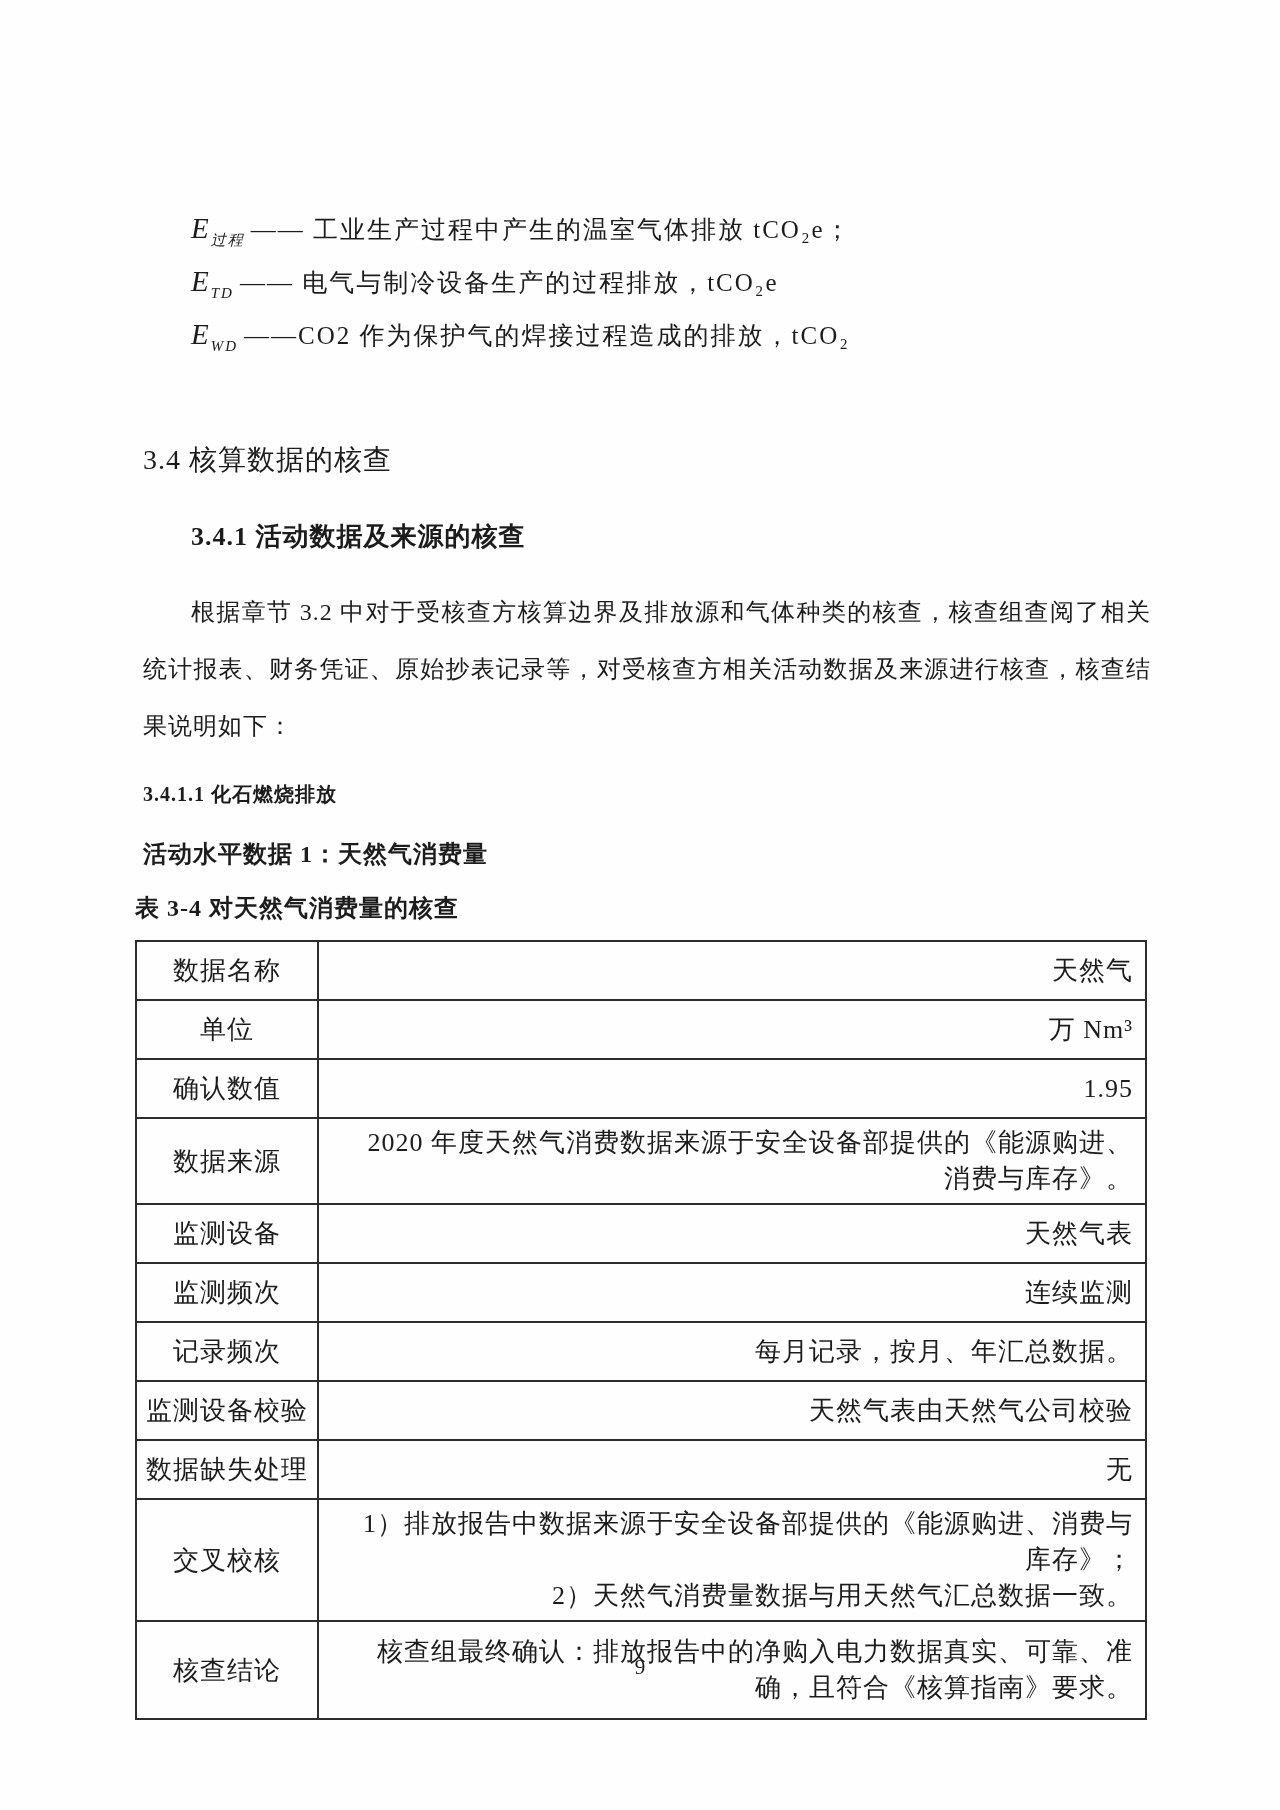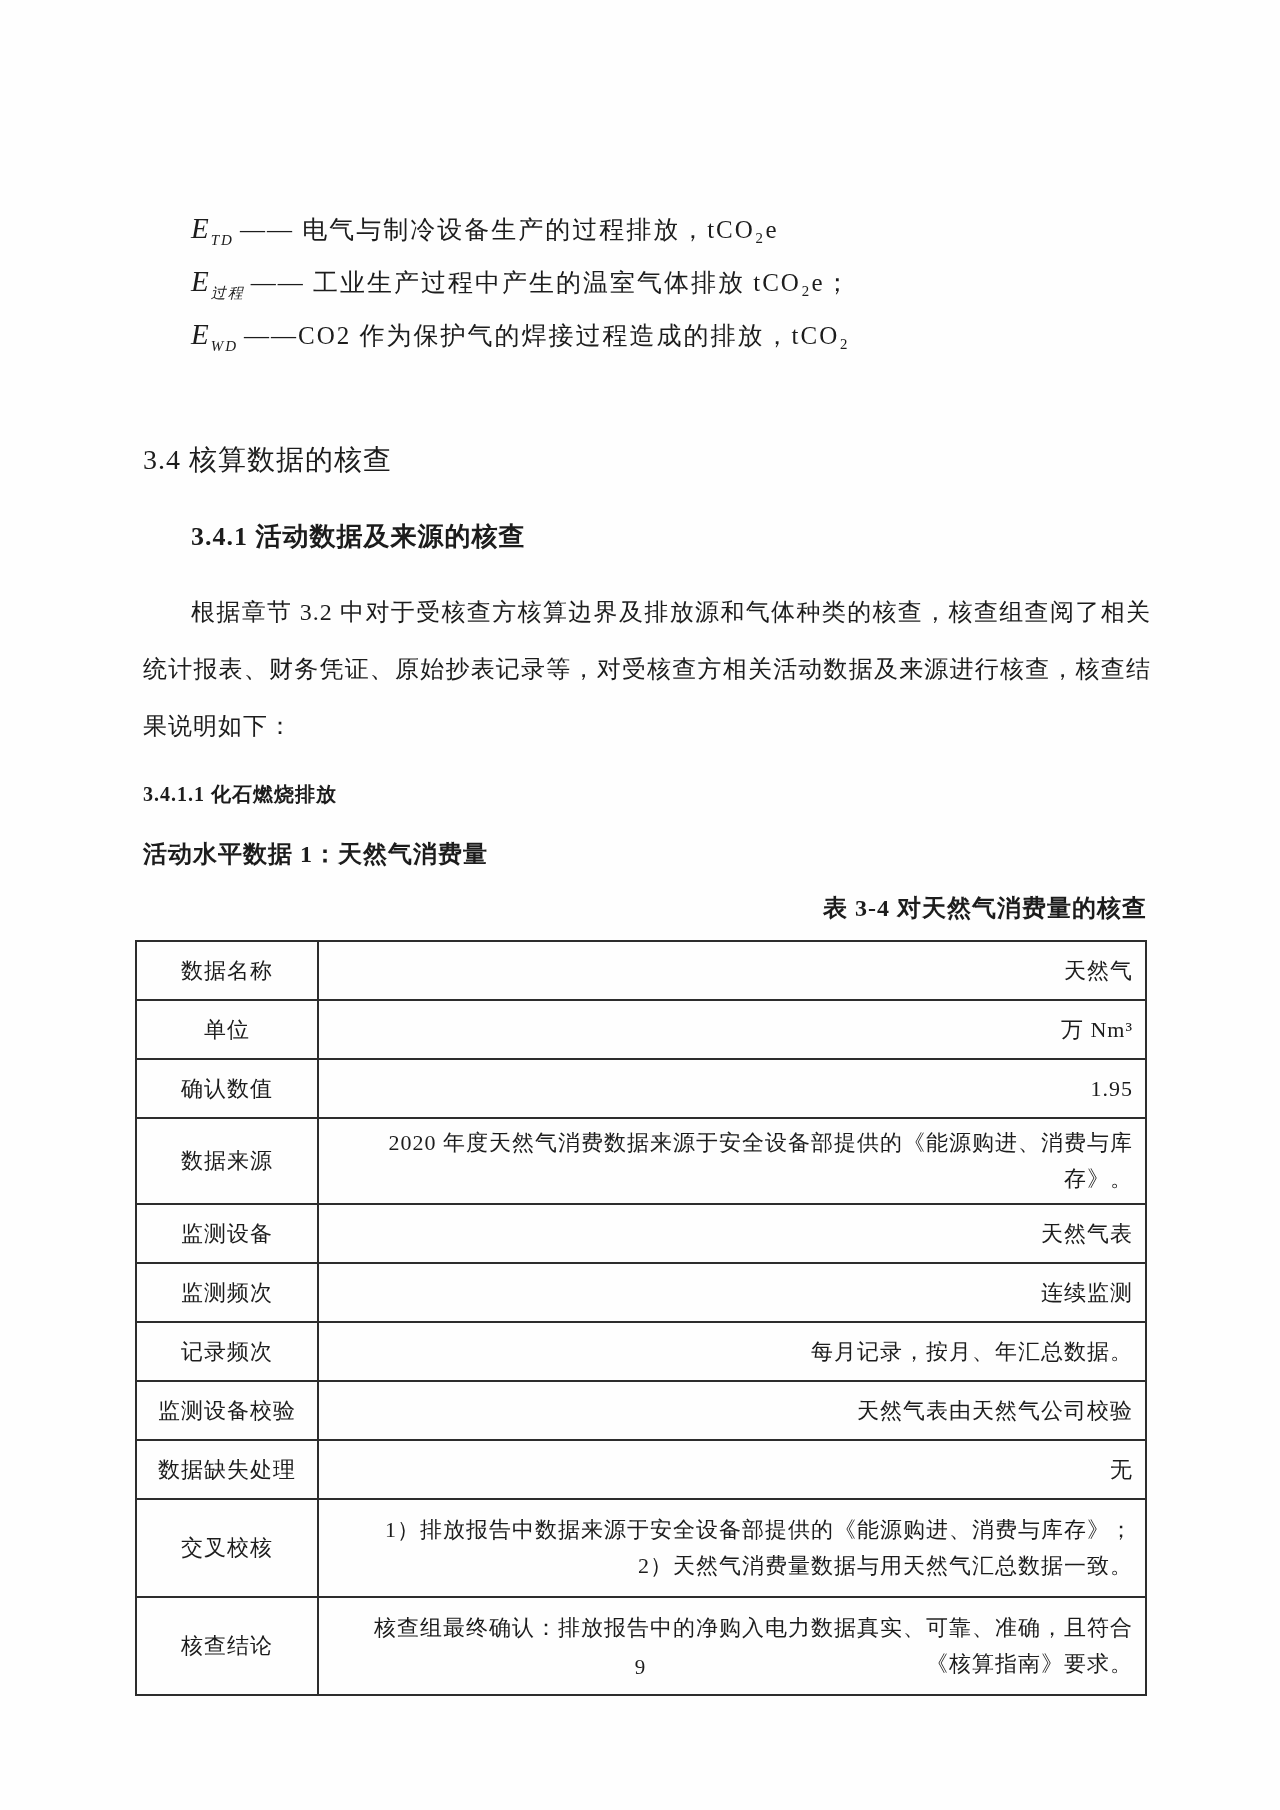--- a/index.html
+++ b/index.html
@@ -124,10 +124,10 @@
 
     <div class="definitions">
       <div class="def-line">
-        <span class="e-sym">E</span><span class="e-sub">TD</span><span class="def-rest">—— 电气与制冷设备生产的过程排放，tCO₂e</span>
+        <span class="e-sym">E</span><span class="e-sub">过程</span><span class="def-rest">—— 工业生产过程中产生的温室气体排放 tCO₂e；</span>
       </div>
       <div class="def-line">
-        <span class="e-sym">E</span><span class="e-sub">过程</span><span class="def-rest">—— 工业生产过程中产生的温室气体排放 tCO₂e；</span>
+        <span class="e-sym">E</span><span class="e-sub">TD</span><span class="def-rest">—— 电气与制冷设备生产的过程排放，tCO₂e</span>
       </div>
       <div class="def-line">
         <span class="e-sym">E</span><span class="e-sub">WD</span><span class="def-rest">——CO2 作为保护气的焊接过程造成的排放，tCO₂</span>

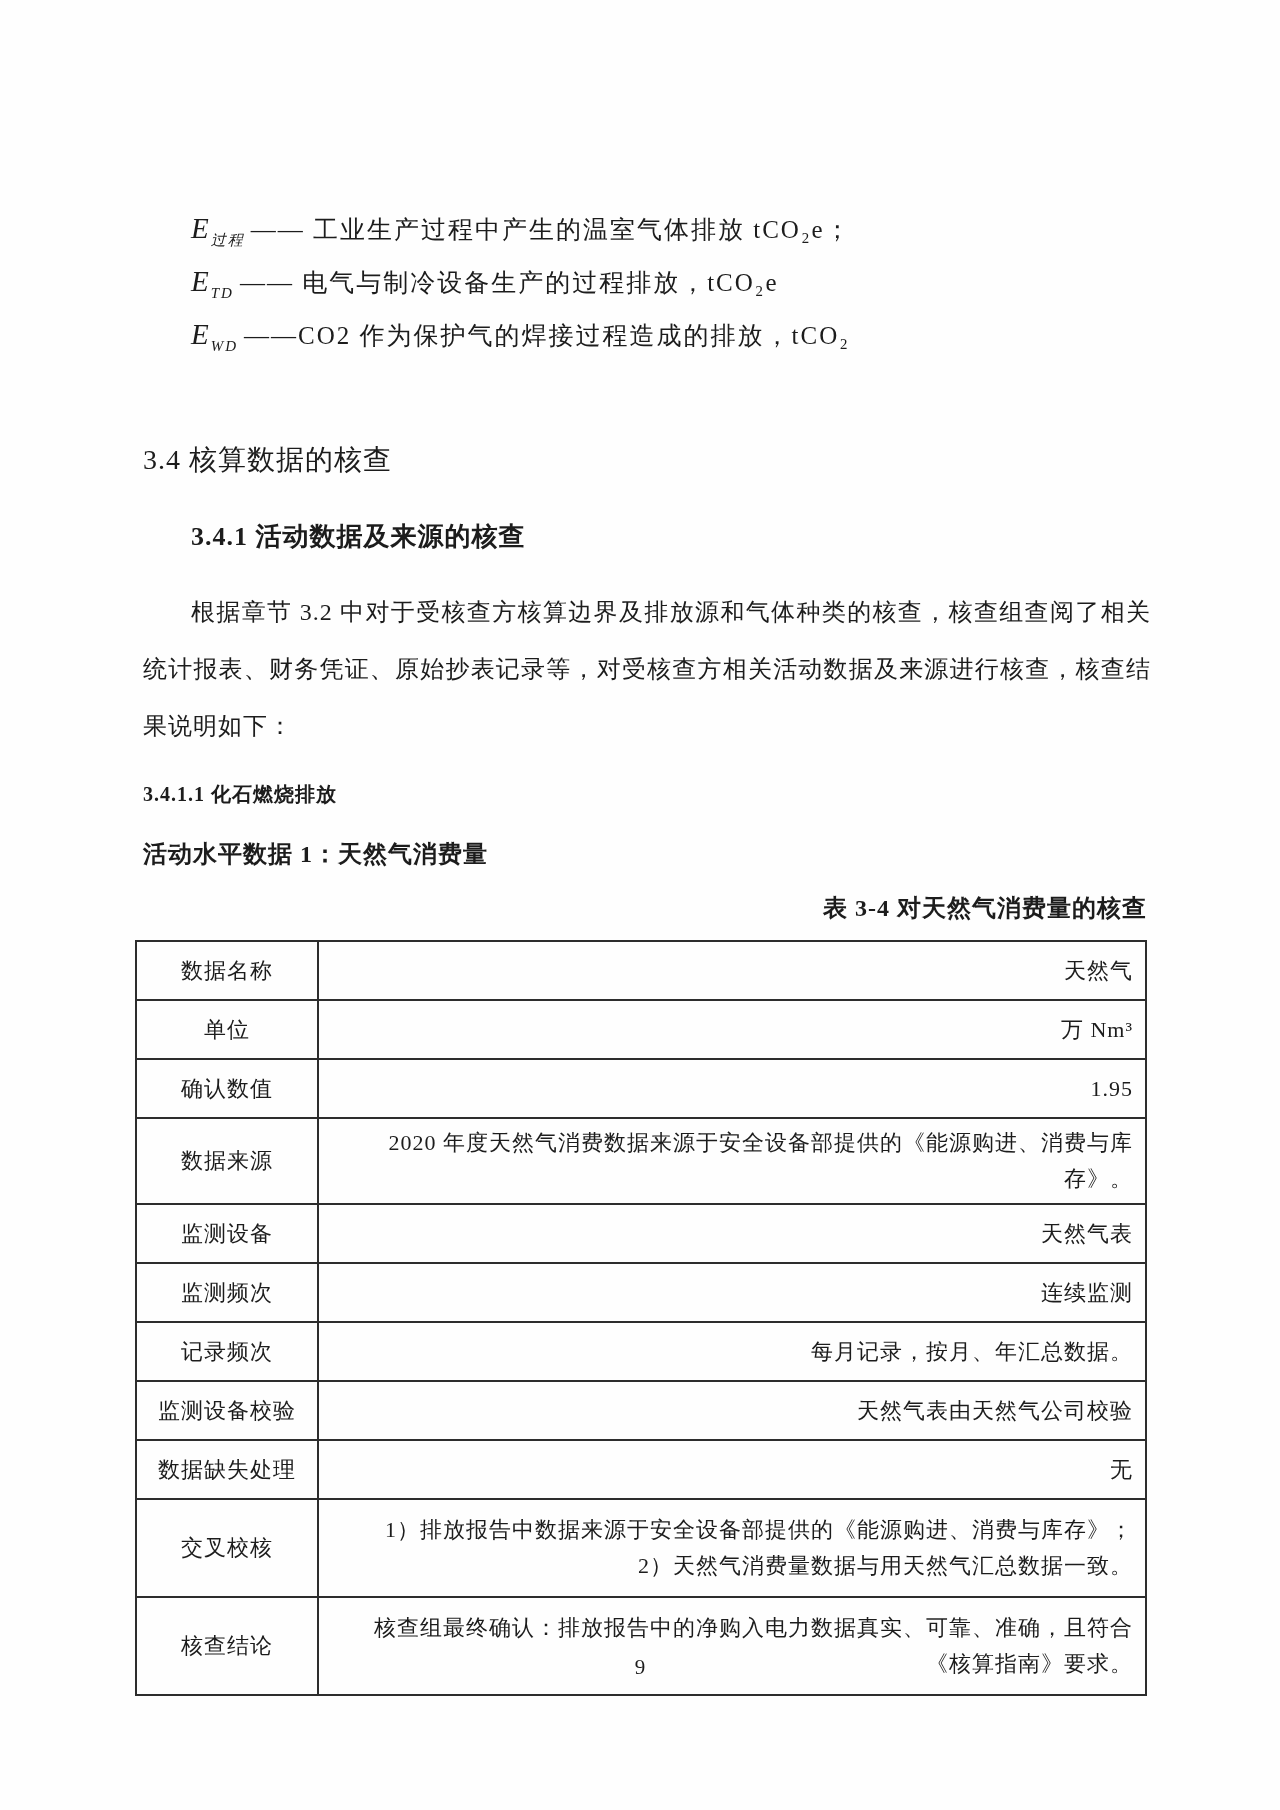--- a/index.html
+++ b/index.html
@@ -74,7 +74,7 @@
   .tbl-caption {
     margin-top: 22px;
     width: 1012px;
-    text-align: right;
+    text-align: left;
     font-size: 24px;
     font-weight: bold;
     letter-spacing: 1px;

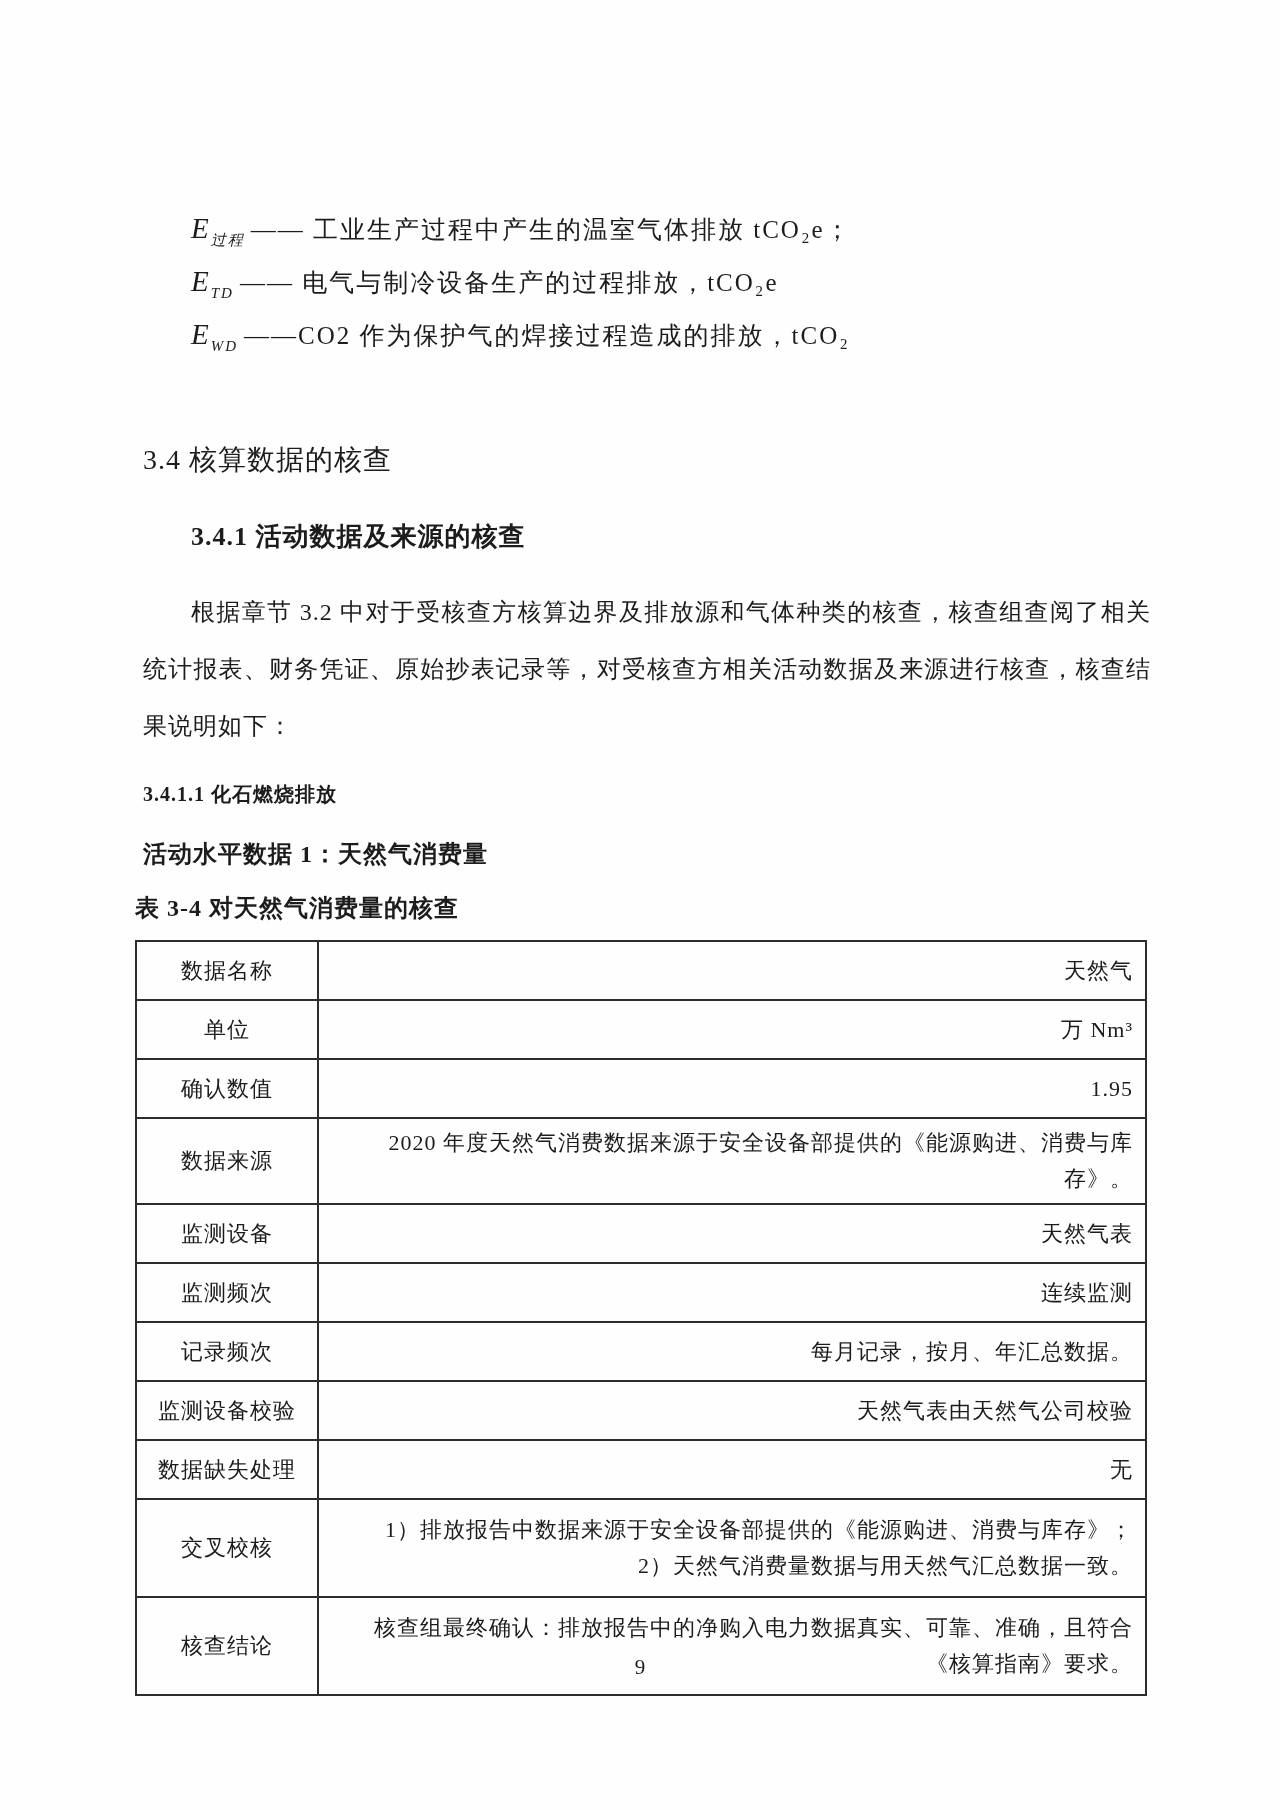--- a/index.html
+++ b/index.html
@@ -89,7 +89,7 @@
   }
   table.verify td {
     border: 2px solid #2d2d2d;
-    font-size: 22px;
+    font-size: 26px;
     letter-spacing: 1px;
     vertical-align: middle;
     margin-top: 22px;

